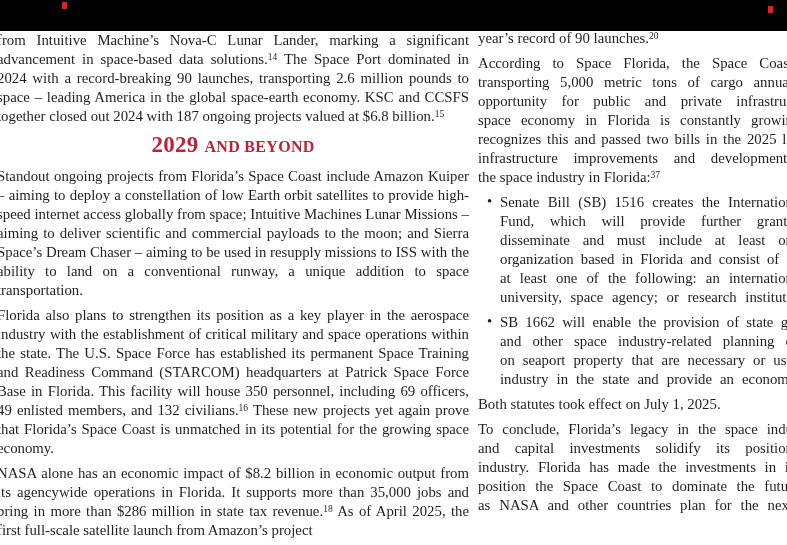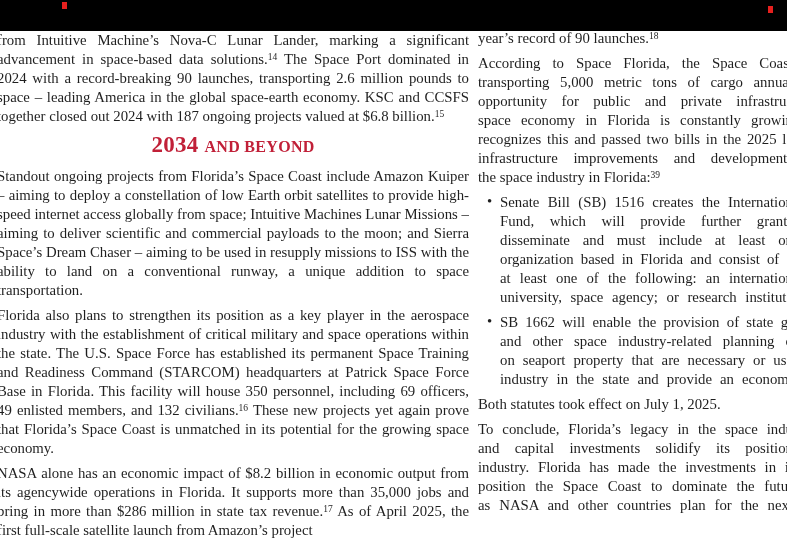--- a/index.html
+++ b/index.html
@@ -83,7 +83,7 @@
 
   <div class="col-right">
     <div class="rblock">
-        <div class="line full">year’s record of 90 launches.<sup>18</sup></div>
+        <div class="line full">year’s record of 90 launches.<sup>20</sup></div>
       </div>
 
     <div class="rblock">

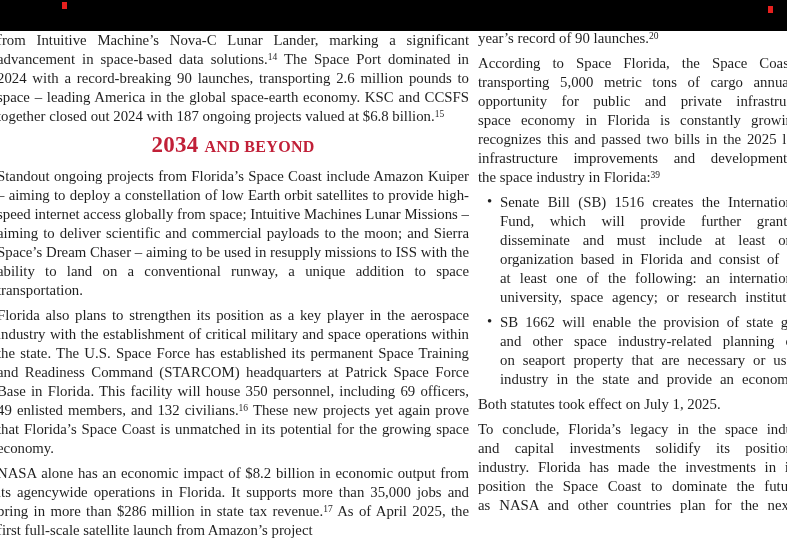--- a/index.html
+++ b/index.html
@@ -72,7 +72,7 @@
     <p class="para">from Intuitive Machine’s Nova-C Lunar Lander, marking a significant advancement in space-based data solutions.<sup>14</sup> The Space Port dominated in 2024 with a record-breaking 90 launches, transporting 2.6 million pounds to space – leading America in the global space-earth economy. KSC and CCSFS together closed out 2024 with 187 ongoing projects valued at $6.8 billion.<sup>15</sup></p>
 
     <h2 class="heading" style="color: rgb(193, 32, 56);">
-      <span class="h-year">2034</span>
+      <span class="h-year">2029</span>
       <span class="h-rest">and beyond</span>
     </h2>
 

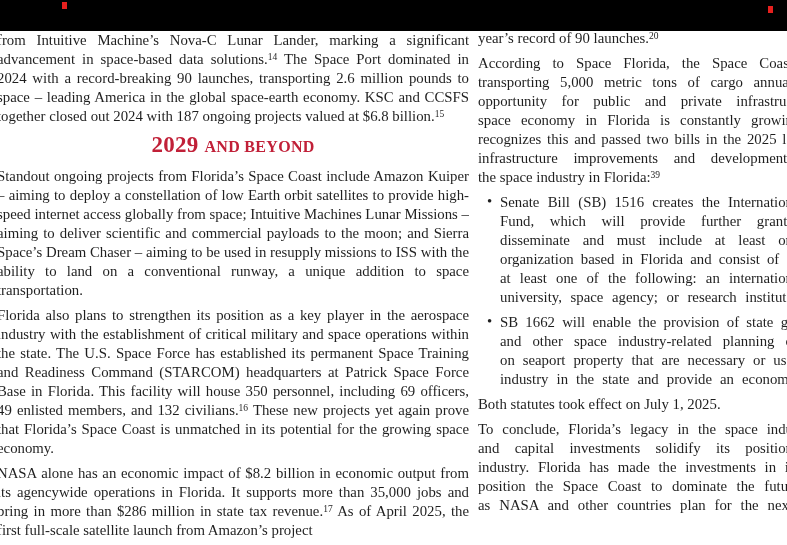--- a/index.html
+++ b/index.html
@@ -93,7 +93,7 @@
         <div class="line j">space economy in Florida is constantly growin</div>
         <div class="line j">recognizes this and passed two bills in the 2025 le</div>
         <div class="line j">infrastructure improvements and developments</div>
-        <div class="line full">the space industry in Florida:<sup>39</sup></div>
+        <div class="line full">the space industry in Florida:<sup>37</sup></div>
       </div>
 
     <div class="rblock bullet">

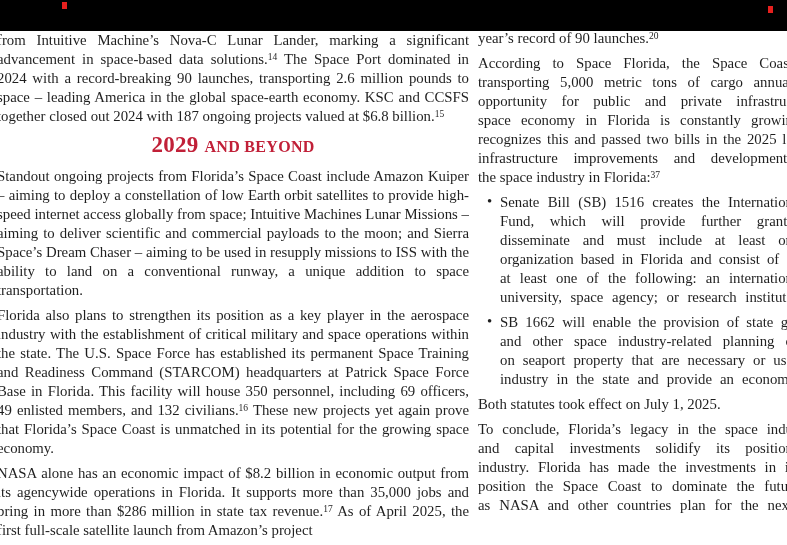--- a/index.html
+++ b/index.html
@@ -78,7 +78,7 @@
 
     <p class="para">Standout ongoing projects from Florida’s Space Coast include Amazon Kuiper – aiming to deploy a constellation of low Earth orbit satellites to provide high-speed internet access globally from space; Intuitive Machines Lunar Missions – aiming to deliver scientific and commercial payloads to the moon; and Sierra Space’s Dream Chaser – aiming to be used in resupply missions to ISS with the ability to land on a conventional runway, a unique addition to space transportation.</p>
     <p class="para">Florida also plans to strengthen its position as a key player in the aerospace industry with the establishment of critical military and space operations within the state. The U.S. Space Force has established its permanent Space Training and Readiness Command (STARCOM) headquarters at Patrick Space Force Base in Florida. This facility will house 350 personnel, including 69 officers, 49 enlisted members, and 132 civilians.<sup>16</sup> These new projects yet again prove that Florida’s Space Coast is unmatched in its potential for the growing space economy.</p>
-    <p class="para">NASA alone has an economic impact of $8.2 billion in economic output from its agencywide operations in Florida. It supports more than 35,000 jobs and bring in more than $286 million in state tax revenue.<sup>17</sup> As of April 2025, the first full-scale satellite launch from Amazon’s project</p>
+    <p class="para">NASA alone has an economic impact of $8.2 billion in economic output from its agencywide operations in Florida. It supports more than 35,000 jobs and bring in more than $286 million in state tax revenue.<sup>18</sup> As of April 2025, the first full-scale satellite launch from Amazon’s project</p>
   </div>
 
   <div class="col-right">

